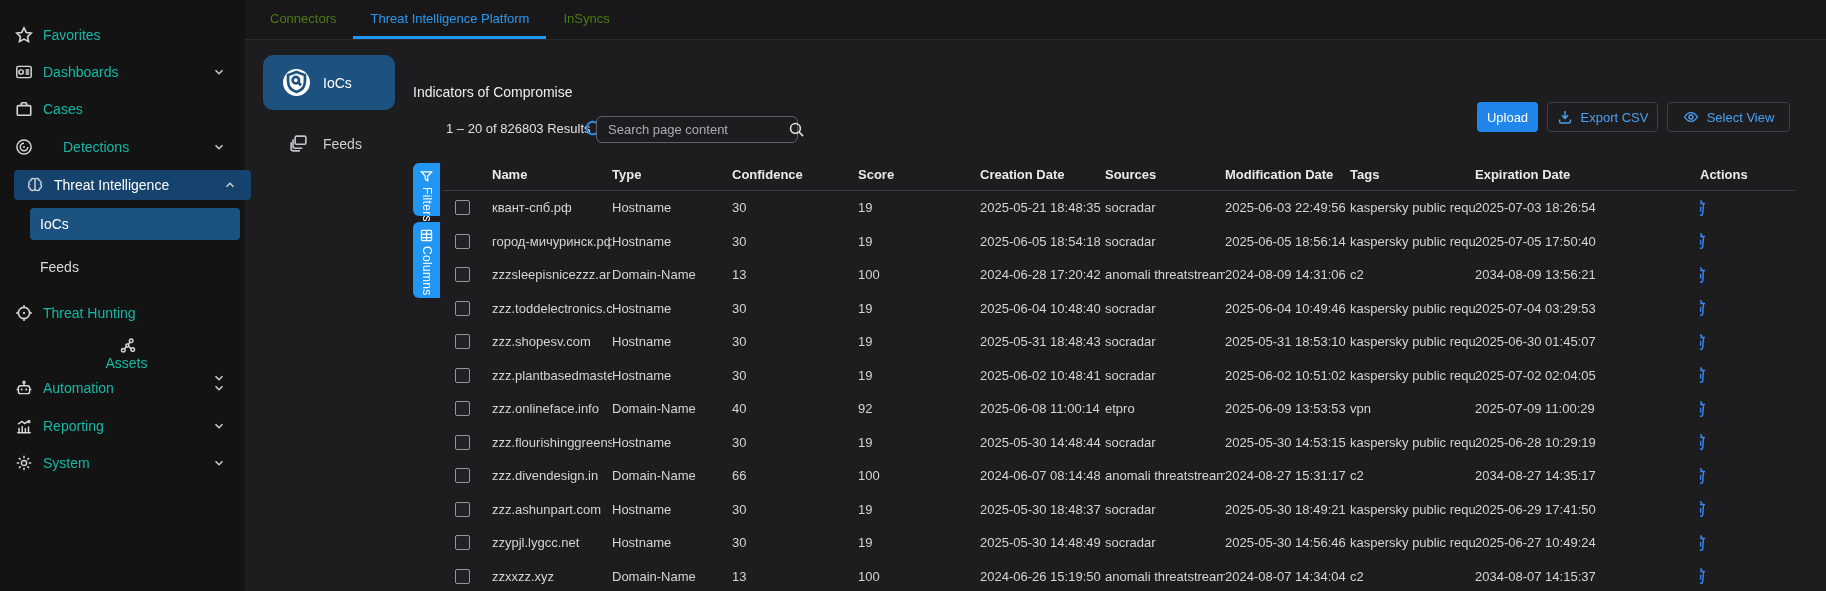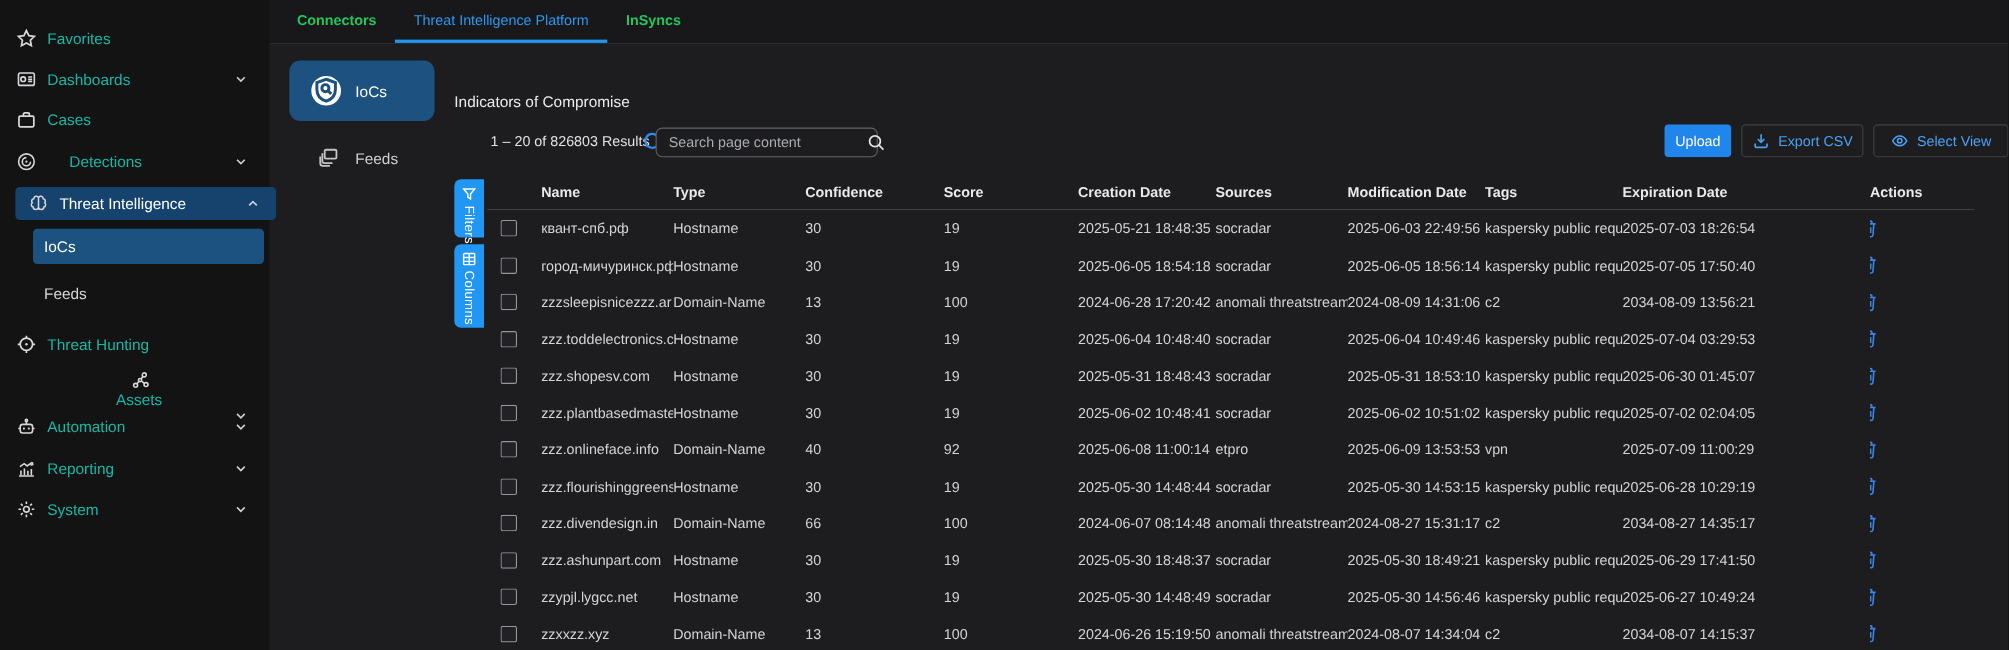--- a/index.html
+++ b/index.html
@@ -21,7 +21,7 @@
   
   .main { position:absolute; left:245px; top:0; right:0; height:591px; background:#1d1d1f; }
   .topbar { position:absolute; left:0; top:0; right:0; height:40px; background:#18181a; border-bottom:1px solid #2b2b2e; display:flex; align-items:stretch; padding-left:8px; }
-  .tab { display:flex; align-items:center; padding:0 17px; font-size:13px; color:#22c55e; border-bottom:3px solid transparent; cursor:pointer;font-weight:bold; }
+  .tab { display:flex; align-items:center; padding:0 17px; font-size:13px; color:#4d7c0f; border-bottom:3px solid transparent; cursor:pointer; }
   .tab.active { color:#2b98f0; border-bottom-color:#2196f3; font-weight:400; }
 
   

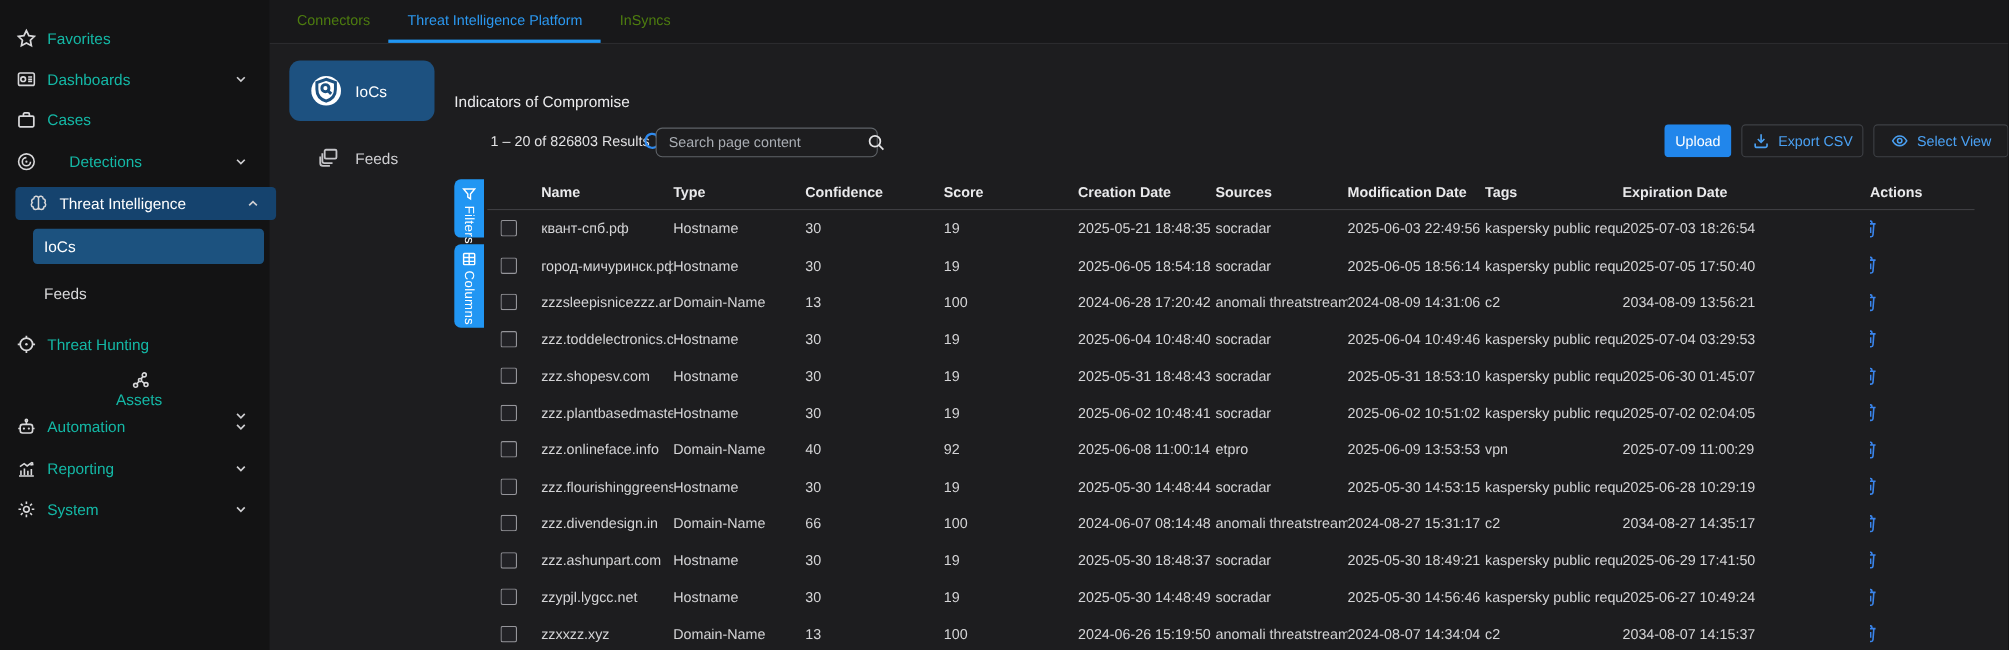--- a/index.html
+++ b/index.html
@@ -41,7 +41,7 @@
   .search-box input::placeholder { color:#a9adb3; }
   .search-box .mag { width:17px; height:17px; color:#e4e4e6; margin-right:9px; display:flex; flex:none; cursor:pointer; }
 
-  .btn { position:absolute; top:113px; height:30px; border-radius:4px; font-size:13px; display:flex; align-items:center; justify-content:center; cursor:pointer; border:1px solid transparent; background:none; font-family:"Liberation Sans", sans-serif;margin-left:36px; }
+  .btn { position:absolute; top:102px; height:30px; border-radius:4px; font-size:13px; display:flex; align-items:center; justify-content:center; cursor:pointer; border:1px solid transparent; background:none; font-family:"Liberation Sans", sans-serif; }
   .btn.primary { left:1232px; width:61px; background:#2186eb; color:#ffffff; }
   .btn.outline { border-color:#3e4045; color:#4aa0f2; gap:8px; }
   .btn.export { left:1302px; width:111px; }

